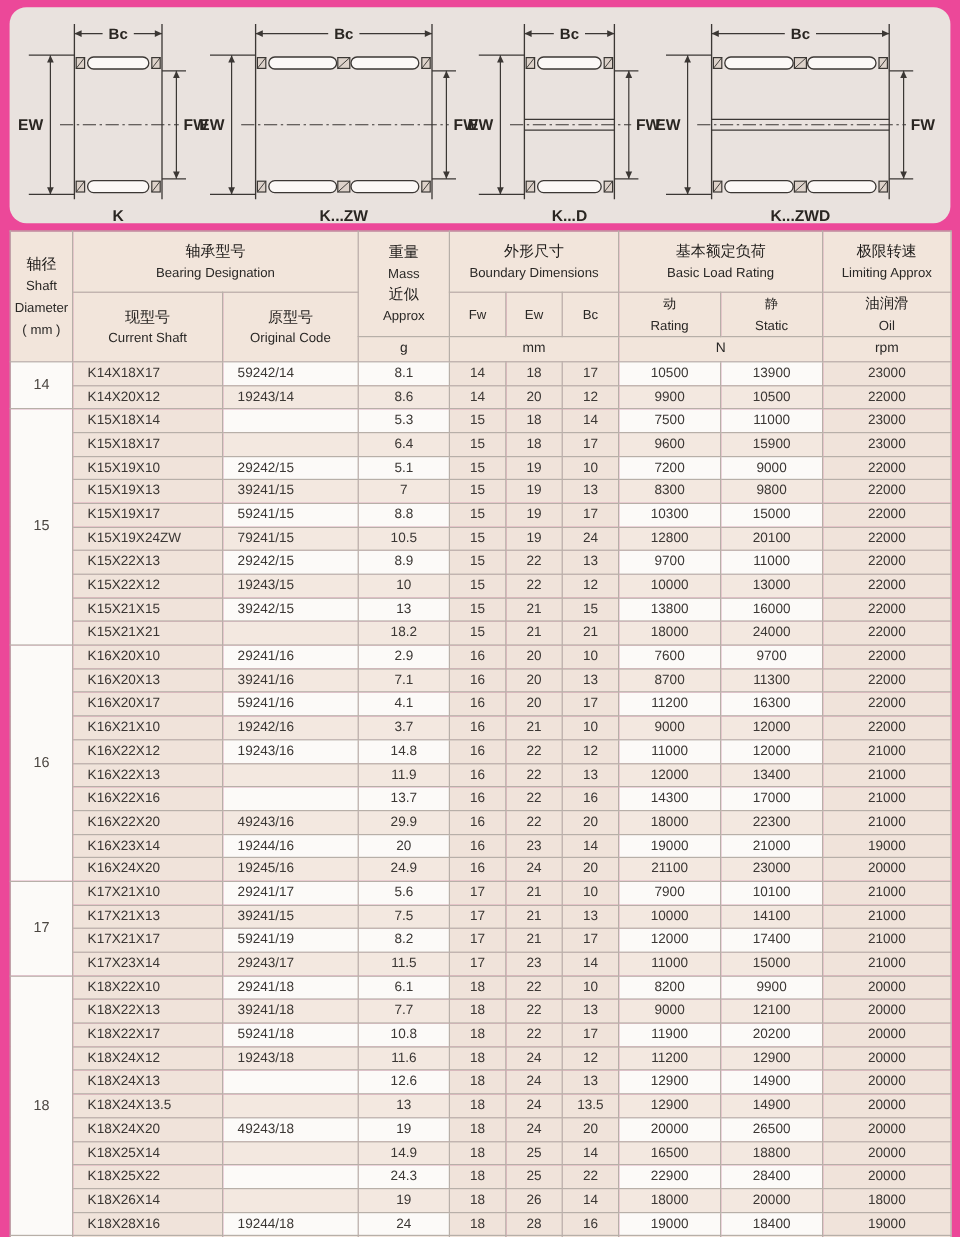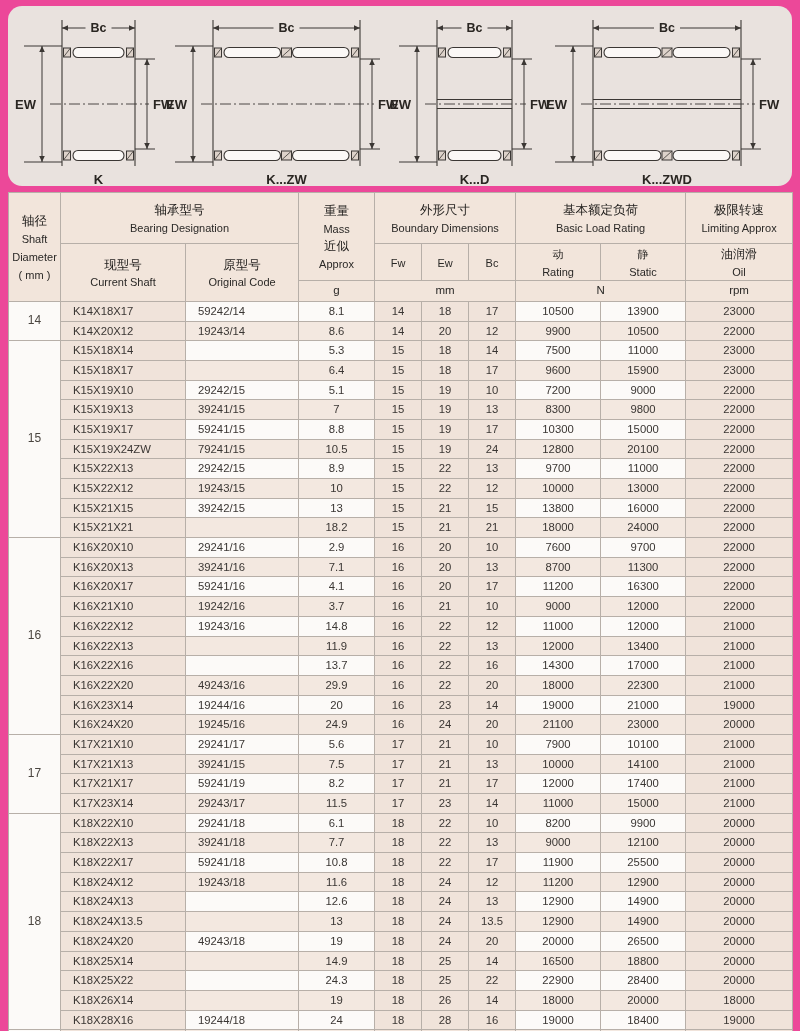--- a/index.html
+++ b/index.html
@@ -581,7 +581,7 @@
             <td class="ew tint">22</td>
             <td class="bc tint">17</td>
             <td class="dyn stripe">11900</td>
-            <td class="stat stripe">25500</td>
+            <td class="stat stripe">20200</td>
             <td class="oil tint">20000</td>
           </tr>
           <tr class="r1">

